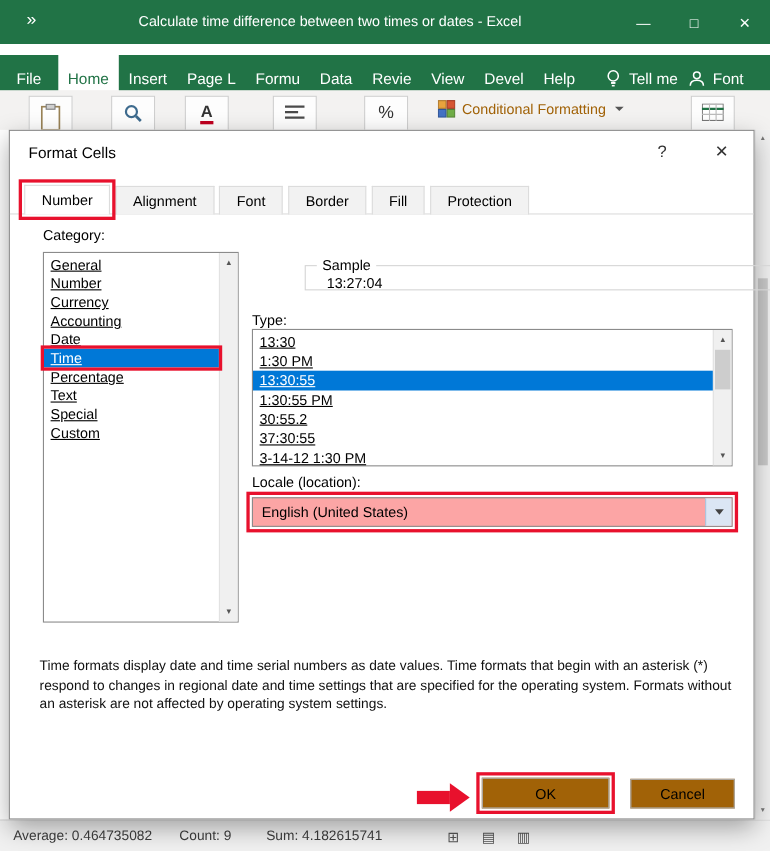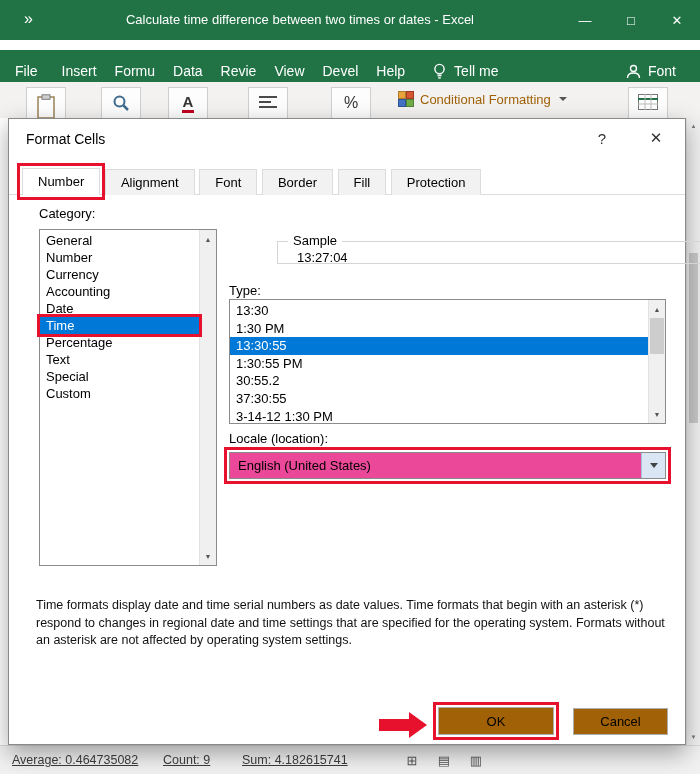--- a/index.html
+++ b/index.html
@@ -109,6 +109,7 @@
 
   <nav class="menubar">
     <span class="menu-item first">File</span>
+    <span class="menu-item active">Home</span>
     <span class="menu-item">Insert</span>
     <span class="menu-item">Formu</span>
     <span class="menu-item">Data</span>

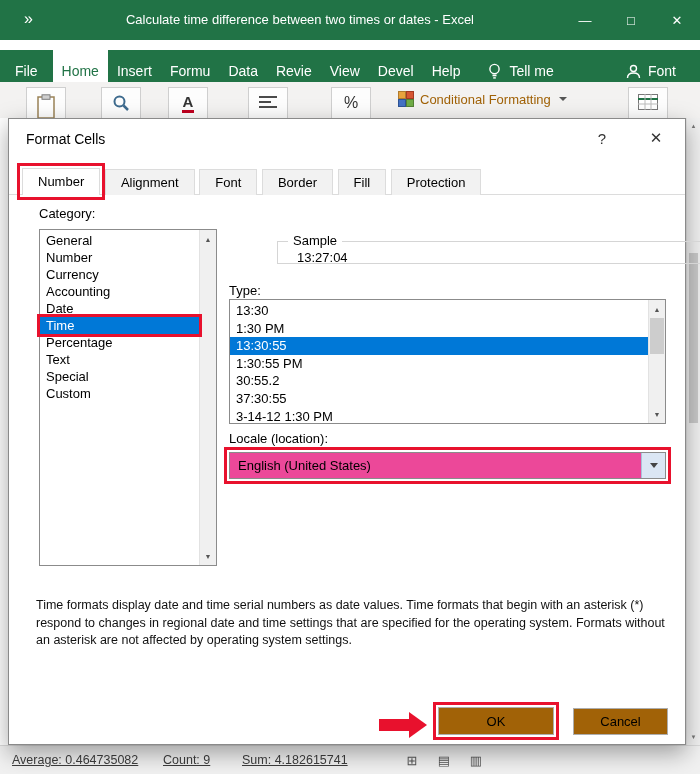--- a/index.html
+++ b/index.html
@@ -111,6 +111,7 @@
     <span class="menu-item first">File</span>
     <span class="menu-item active">Home</span>
     <span class="menu-item">Insert</span>
+    <span class="menu-item">Page L</span>
     <span class="menu-item">Formu</span>
     <span class="menu-item">Data</span>
     <span class="menu-item">Revie</span>

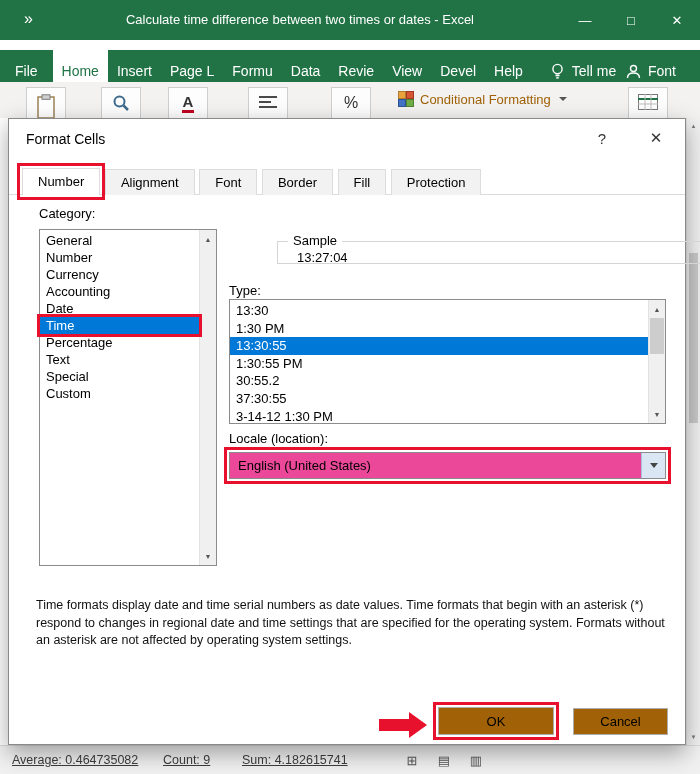--- a/index.html
+++ b/index.html
@@ -53,7 +53,7 @@
   .cat-list { left:30px; top:110px; width:178px; height:337px; }
   .type-list { left:220px; top:180px; width:437px; height:125px; }
   .items { position:absolute; left:0; top:2px; right:17px; }
-  .litem { height:17px; line-height:17px; padding-left:6px; font-size:13px; white-space:nowrap; overflow:hidden; }
+  .litem { height:17px; line-height:17px; padding-left:6px; font-size:13px; white-space:nowrap; overflow:hidden;text-decoration:underline; }
   .type-list .litem { height:17.6px; line-height:17.6px; }
   .litem.selected { background:var(--blue); color:#fff; position:relative; z-index:4; }
   .litem.time-red { outline:3px solid var(--red); }

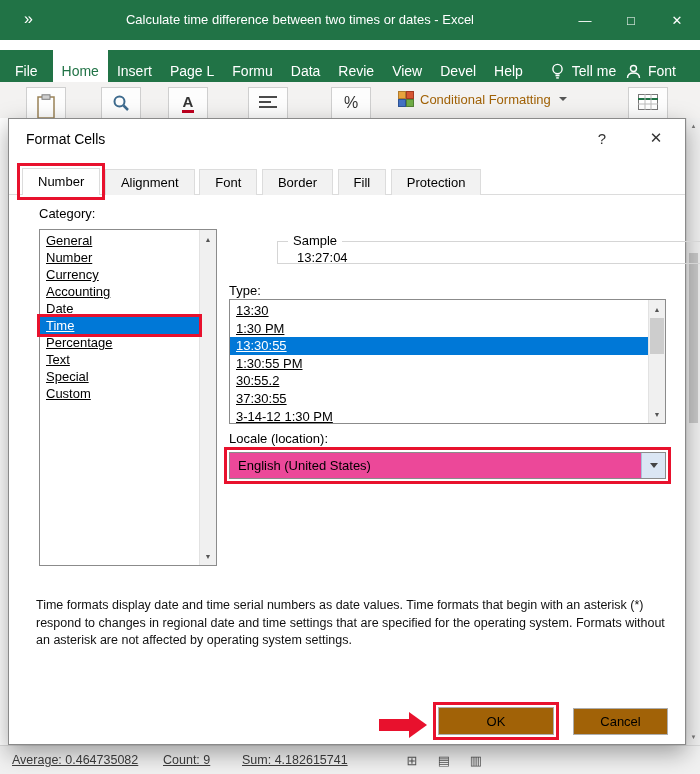--- a/index.html
+++ b/index.html
@@ -70,7 +70,7 @@
   .type-label { position:absolute; left:220px; top:164px; }
   .locale-label { position:absolute; left:220px; top:312px; }
 
-  .combo { position:absolute; left:220px; top:333px; width:437px; height:27px; border:1px solid #8b8b8b; background:#ec4899; }
+  .combo { position:absolute; left:220px; top:333px; width:437px; height:27px; border:1px solid #8b8b8b; background:#fca5a5; }
   .combo-value { position:absolute; left:8px; top:5px; }
   .combo-btn { position:absolute; right:0; top:0; width:24px; height:100%; background:#dbe6f4; border-left:1px solid #aac0da; display:flex; align-items:center; justify-content:center; }
   .tri-down { width:0; height:0; border-left:4px solid transparent; border-right:4px solid transparent; border-top:5px solid #444; }

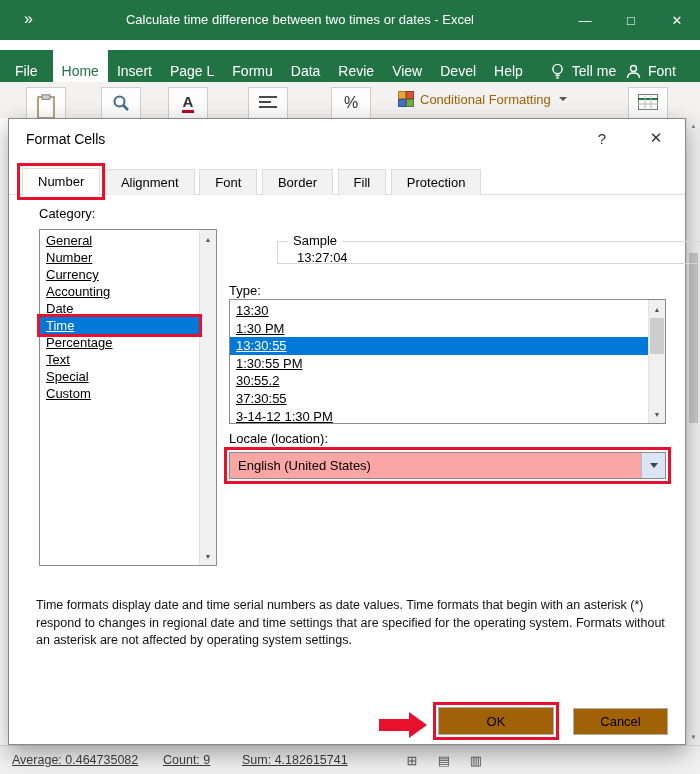--- a/index.html
+++ b/index.html
@@ -87,7 +87,7 @@
 
   
   .statusbar { position:absolute; left:0; top:745px; width:700px; height:29px; background:#f1f1f1; border-top:1px solid #dadada; font-size:12.5px; color:#3d3d3d; }
-  .stat { position:absolute; top:7px; white-space:nowrap;text-decoration:underline; }
+  .stat { position:absolute; top:7px; white-space:nowrap; }
   .stat.avg { left:12px; } .stat.count { left:163px; } .stat.sum { left:242px; }
   .view-btns { position:absolute; left:403px; top:0; height:100%; display:flex; align-items:center; gap:14px; }
   .view-btns span { width:18px; text-align:center; font-size:13px; color:#555; }

